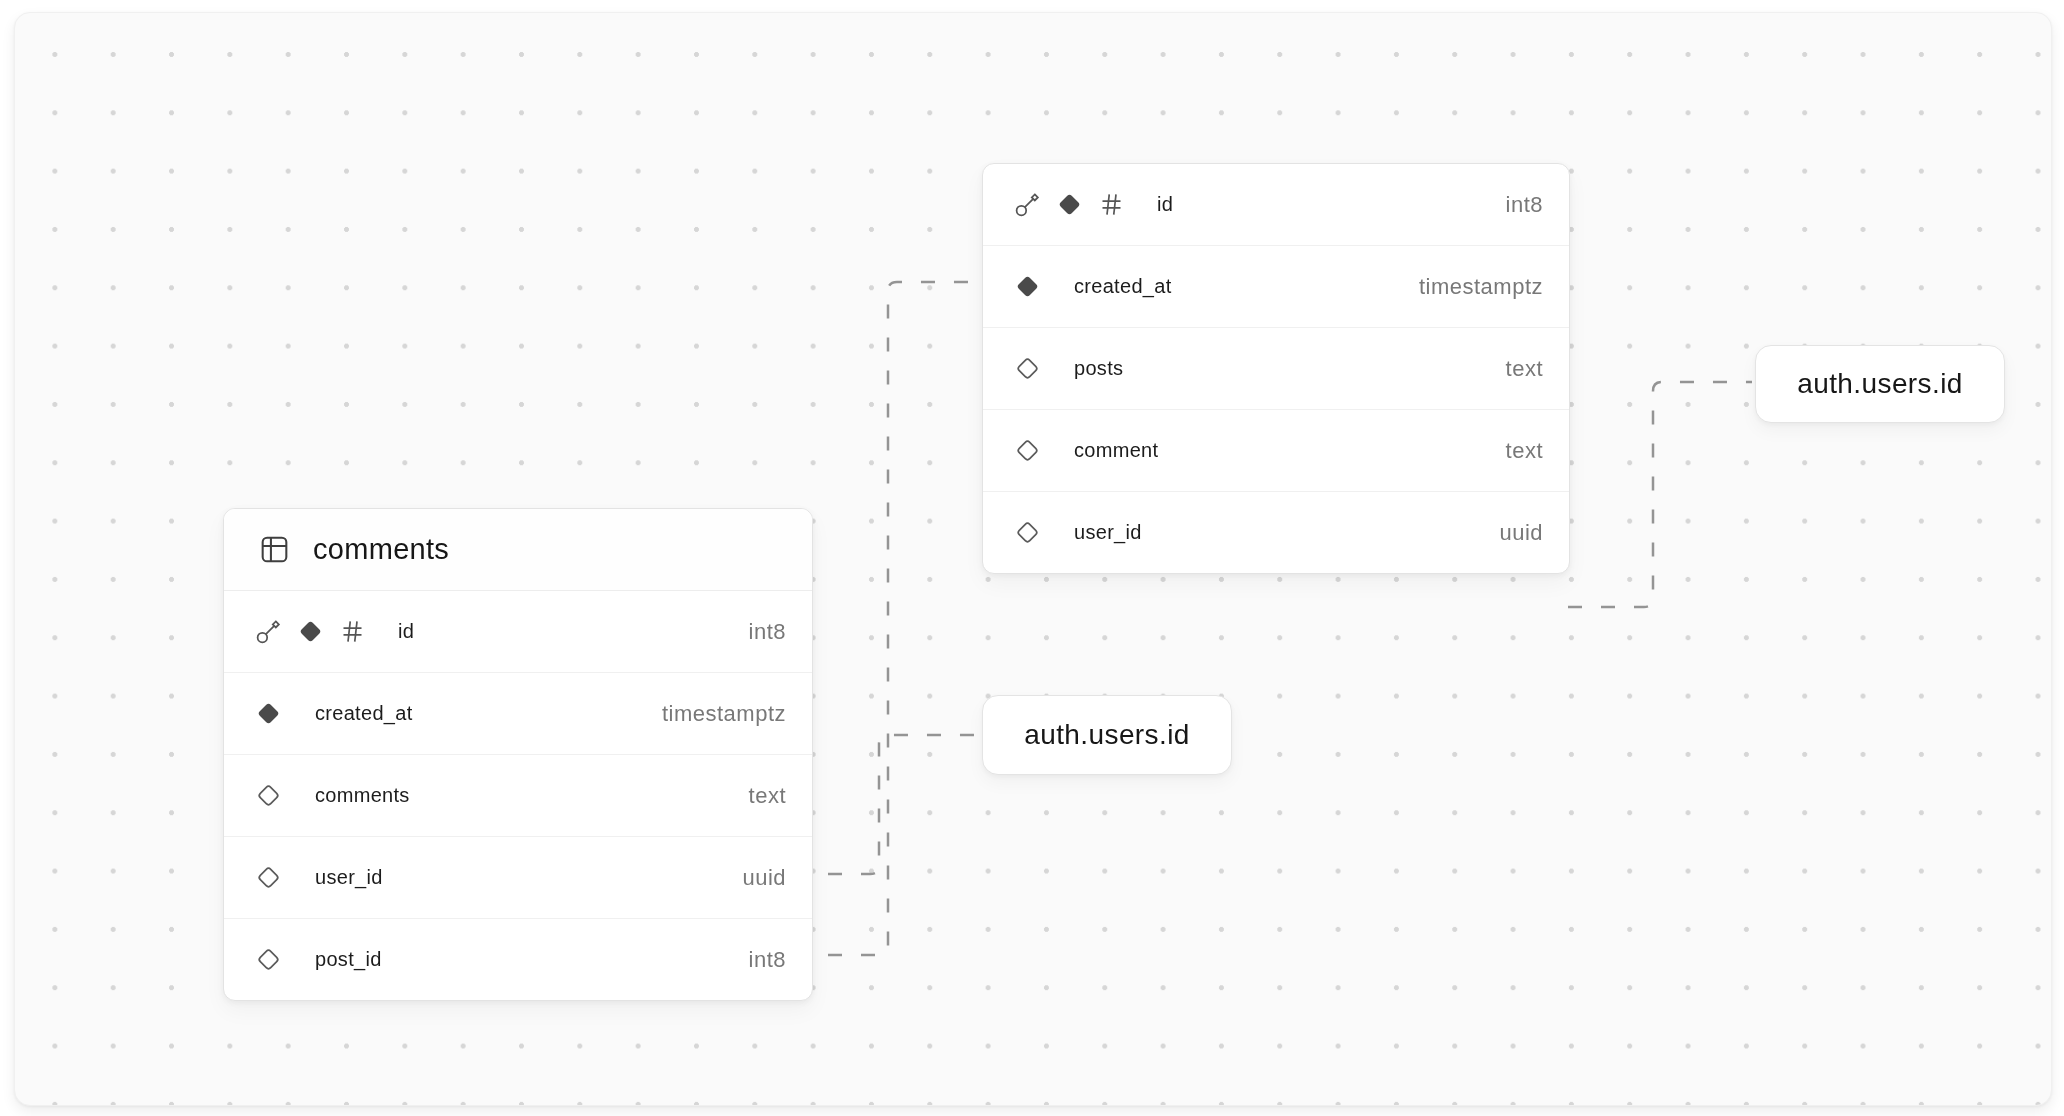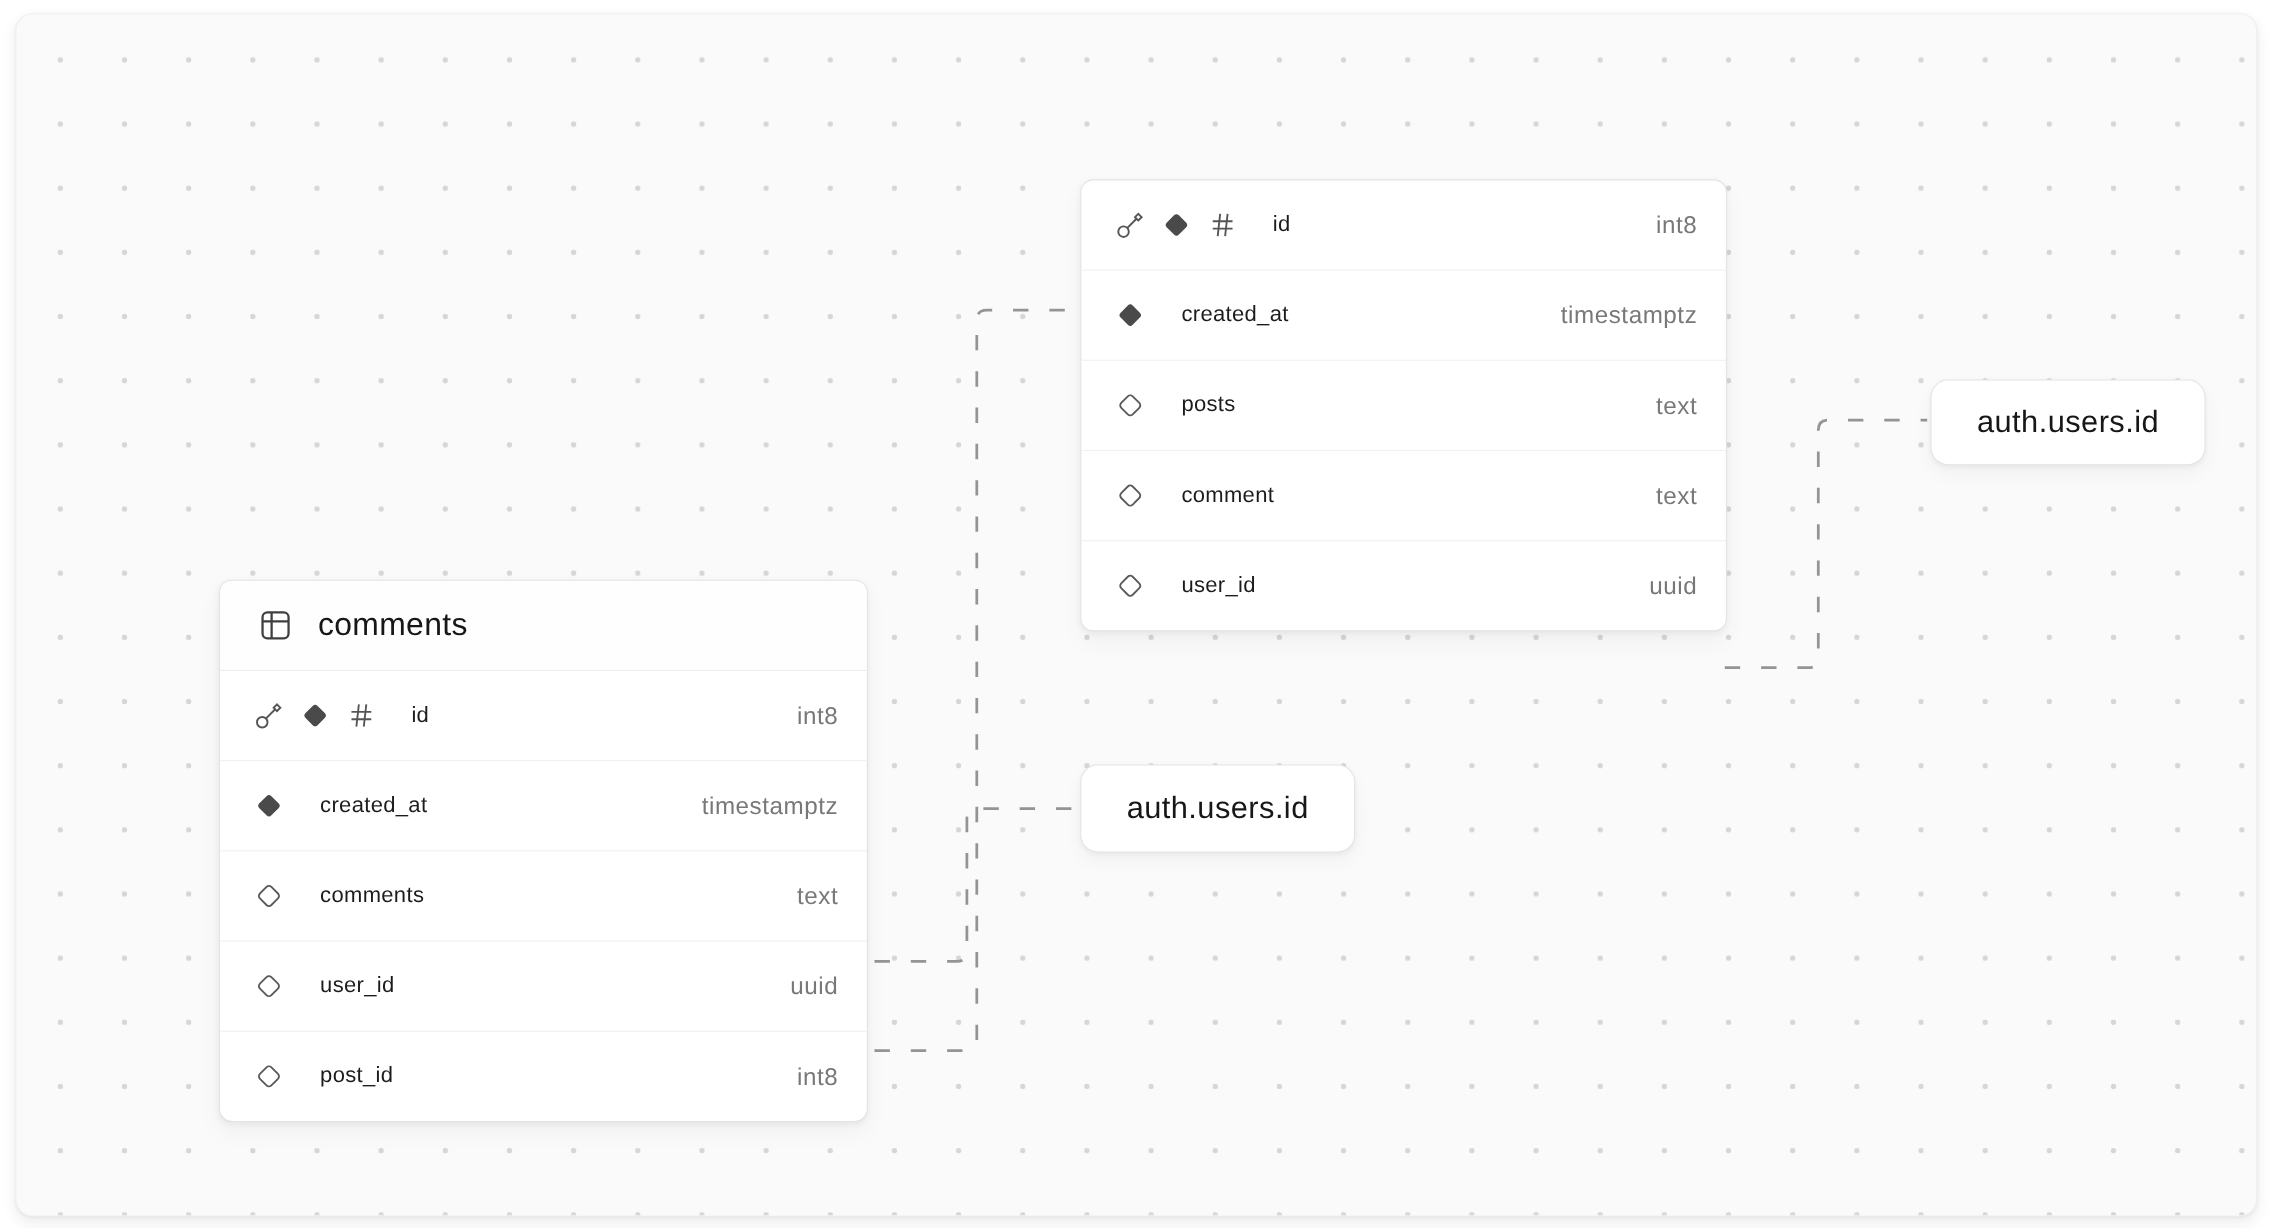--- a/index.html
+++ b/index.html
@@ -43,7 +43,7 @@
       <path d="M 1553 594 H 1629 Q 1638 594 1638 585 V 378 Q 1638 369 1647 369 H 1737"></path>
     </svg>
   <div id="nodes-layer">
-      <div class="table-node" style="left: 184px; top: 495px; width: 588px; margin-top: 19px;">
+      <div class="table-node" style="left: 208px; top: 495px; width: 588px;">
     <div class="table-header">
       <span class="tbl-icon">
         <svg width="33" height="33" viewBox="0 0 24 24">

